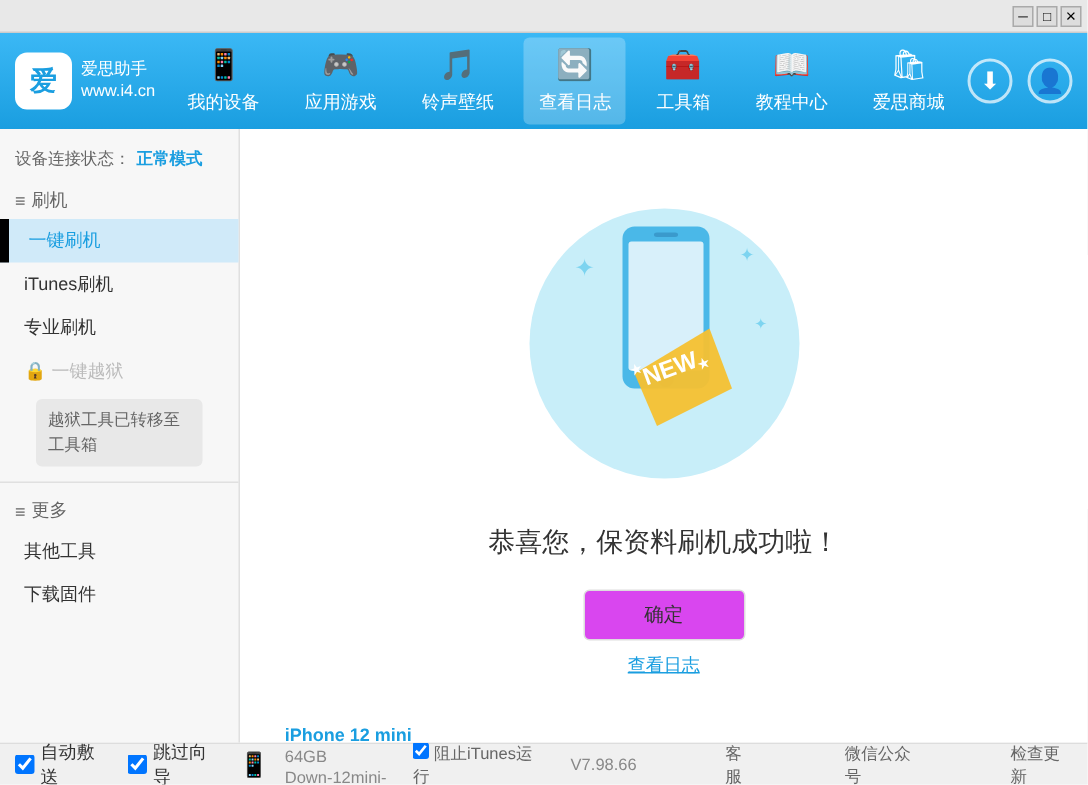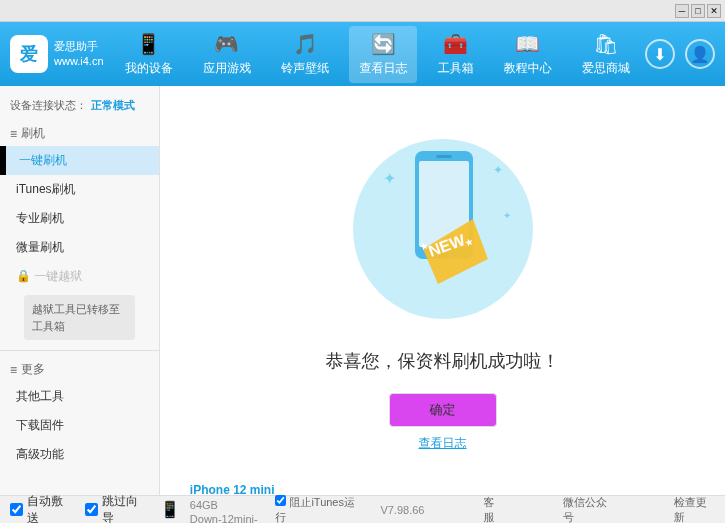--- a/index.html
+++ b/index.html
@@ -301,9 +301,6 @@
     </div>
     <div class="sidebar-item">
       <span>专业刷机</span>
-    </div>
-    <div class="sidebar-item">
-      <span>微量刷机</span>
     </div>
 
     <div class="sidebar-item disabled">

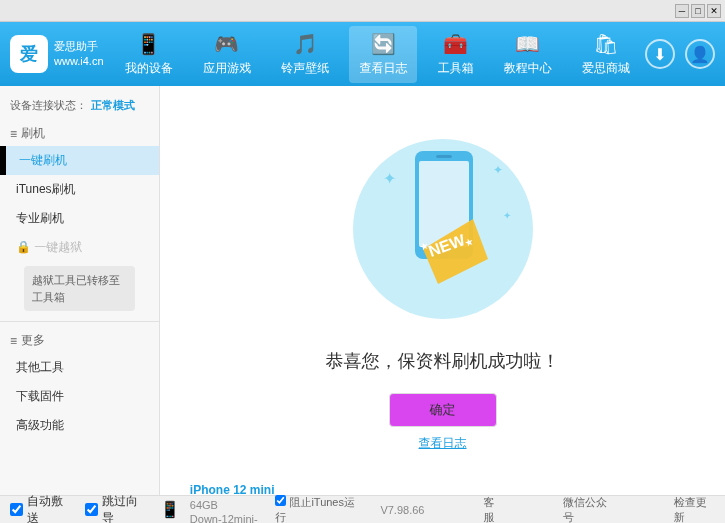--- a/index.html
+++ b/index.html
@@ -323,9 +323,6 @@
     </div>
     <div class="sidebar-item">
       <span>下载固件</span>
-    </div>
-    <div class="sidebar-item">
-      <span>高级功能</span>
     </div>
   </div>
 

